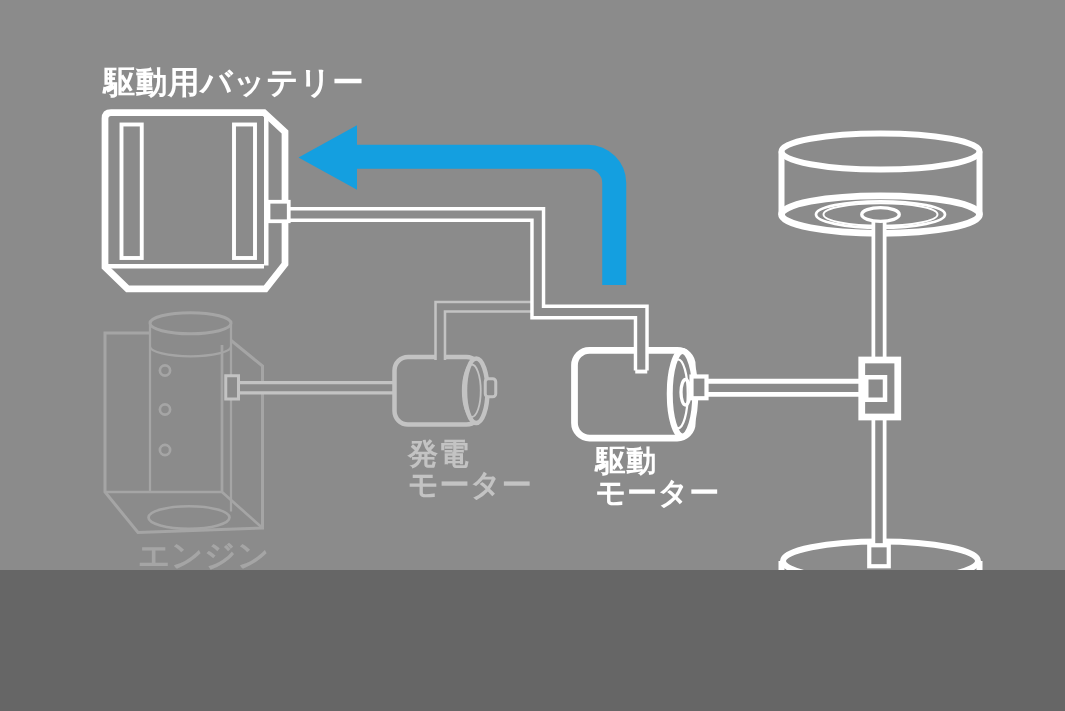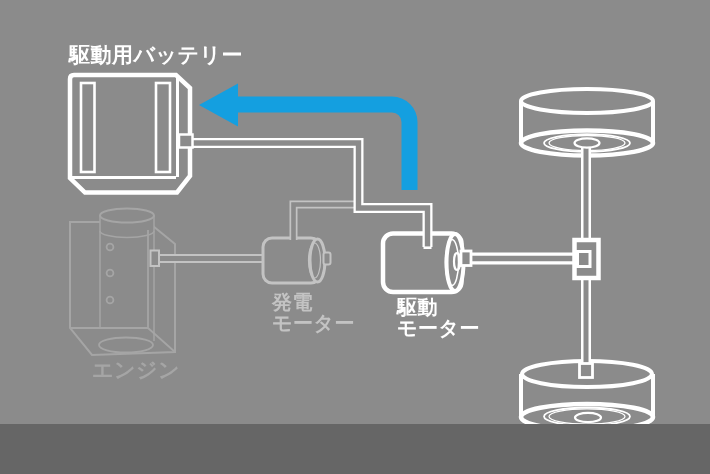--- a/index.html
+++ b/index.html
@@ -11,7 +11,7 @@
   }
   html,body{margin:0;padding:0;background:#666;}
   .stage{
-    width:710px;height:424px;
+    width:710px;height:380px;
     background:var(--bg);
     position:relative;overflow:hidden;
   }

